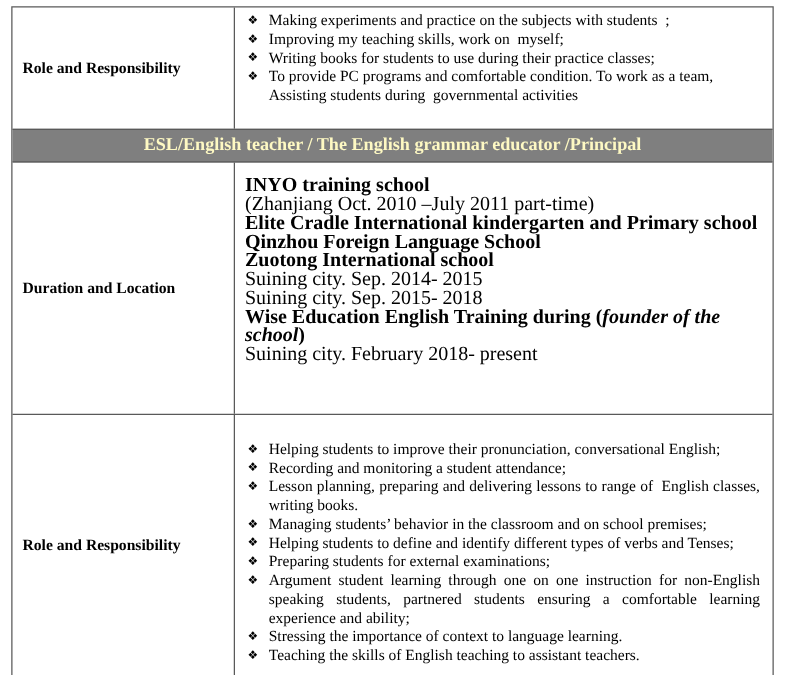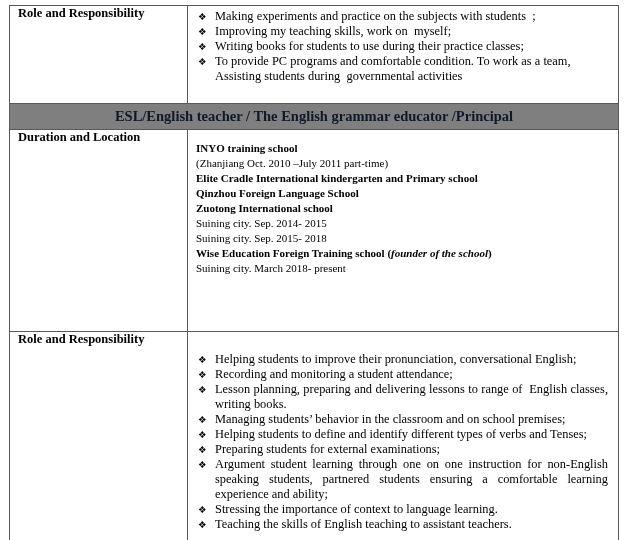--- a/index.html
+++ b/index.html
@@ -22,7 +22,7 @@
   .row-4{flex:1;}
   .label-cell{
     width:178px;flex:0 0 178px;border-right:1px solid var(--border);
-    display:flex;
+    display:flex;align-items:center;
     padding-left:8px;padding-right:4px;
     font-weight:bold;font-size:12.5px;
   }

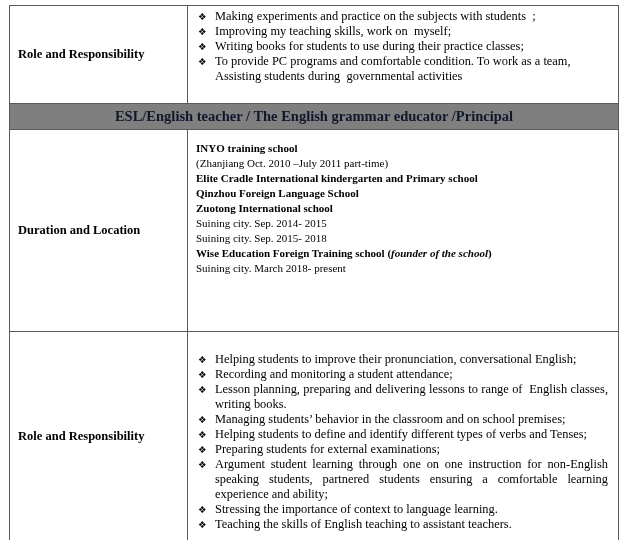--- a/index.html
+++ b/index.html
@@ -34,7 +34,7 @@
     border-top:1px solid var(--border);
     border-bottom:1px solid var(--border);
     display:flex;align-items:center;justify-content:center;
-    font-weight:bold;font-size:14.5px;color:#0f172a;
+    font-weight:bold;font-size:14.5px;color:#fef9c3;
   }
   .row-4{border-top:1px solid var(--border);}
 

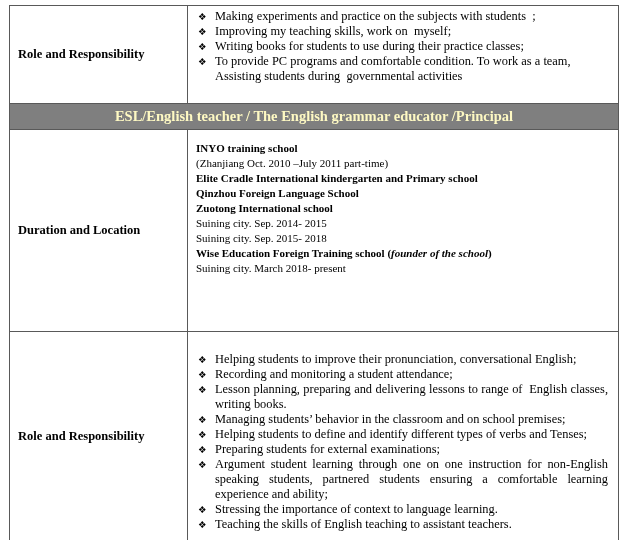--- a/index.html
+++ b/index.html
@@ -54,7 +54,7 @@
   .justified .bullet-text{text-align:justify;text-justify:inter-word;}
 
   
-  .school-list{padding:11px 8px 0 8px;font-size:11px;line-height:15px;}
+  .school-list{padding:11px 8px 0 8px;font-size:16px;line-height:15px;}
   .school-name{font-weight:bold;white-space:pre-wrap;}
   .school-name .it{font-style:italic;}
   .school-detail{white-space:pre-wrap;}

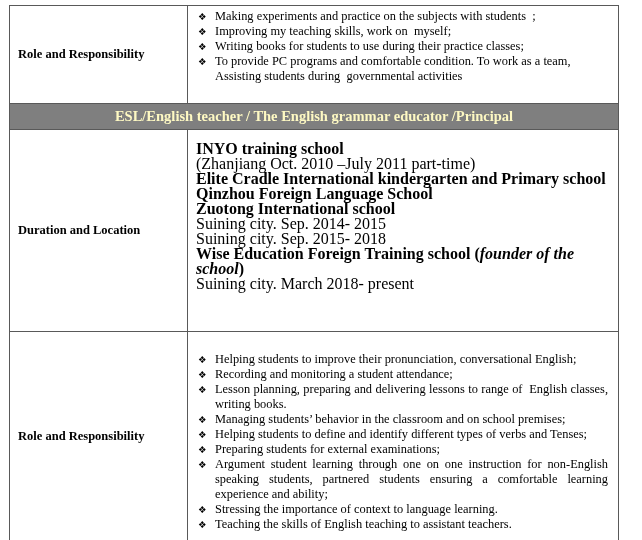--- a/index.html
+++ b/index.html
@@ -107,7 +107,7 @@
           <div class="school-name"><span>Zuotong International school</span></div>
           <div class="school-detail">Suining city. Sep. 2014- 2015</div>
           <div class="school-detail">Suining city. Sep. 2015- 2018</div>
-          <div class="school-name"><span>Wise Education Foreign Training school (</span><span class="it">founder of the school</span><span>)</span></div>
+          <div class="school-name"><span>Wise Education English Training during (</span><span class="it">founder of the school</span><span>)</span></div>
           <div class="school-detail">Suining city. March 2018- present</div>
         </div>
     </div>

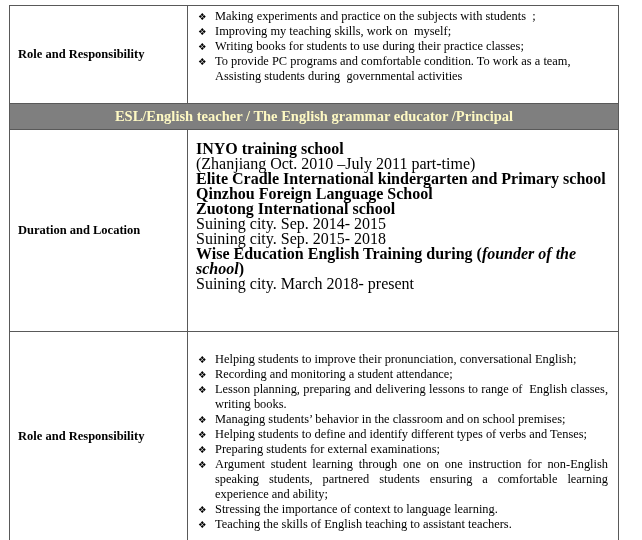--- a/index.html
+++ b/index.html
@@ -108,7 +108,7 @@
           <div class="school-detail">Suining city. Sep. 2014- 2015</div>
           <div class="school-detail">Suining city. Sep. 2015- 2018</div>
           <div class="school-name"><span>Wise Education English Training during (</span><span class="it">founder of the school</span><span>)</span></div>
-          <div class="school-detail">Suining city. March 2018- present</div>
+          <div class="school-detail">Suining city. February 2018- present</div>
         </div>
     </div>
   </div>

